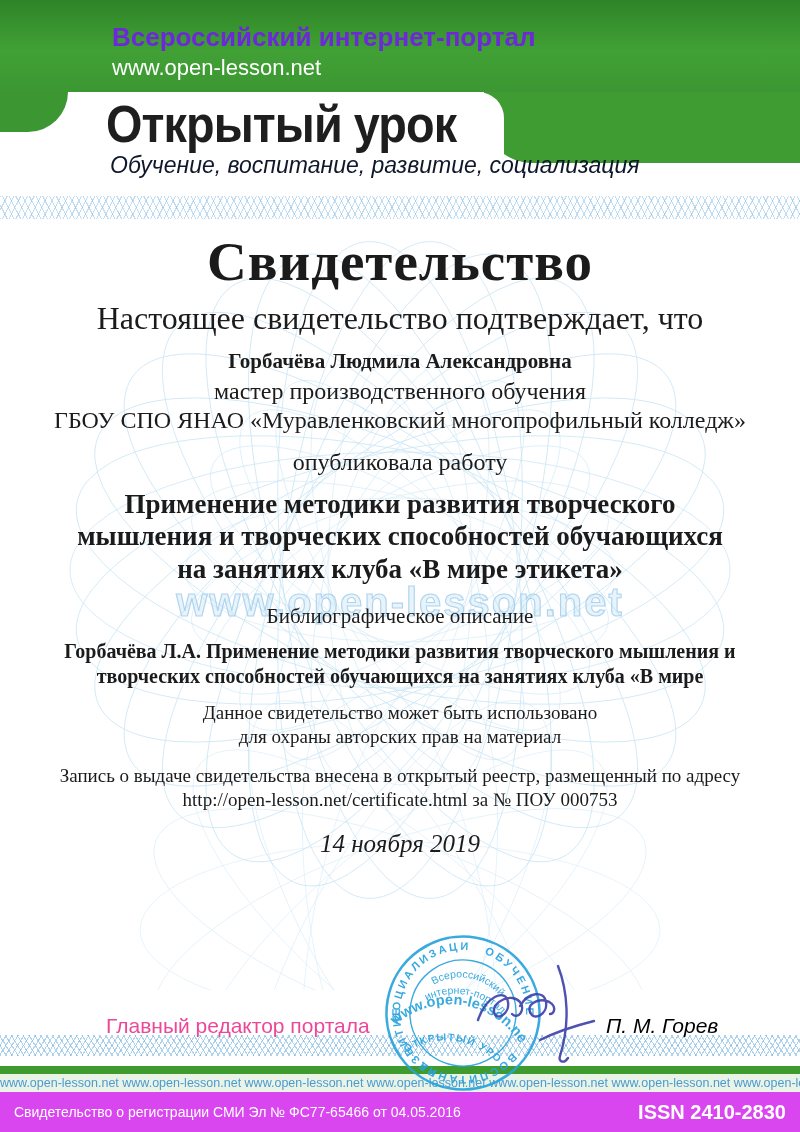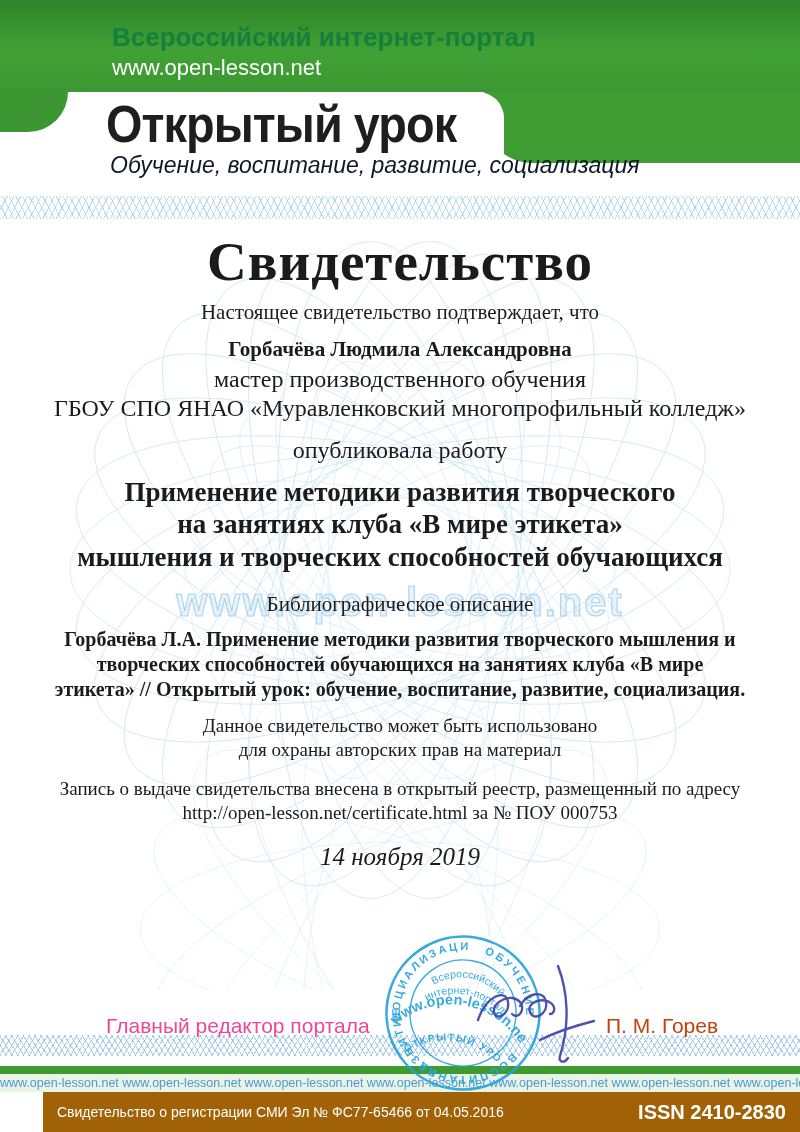--- a/index.html
+++ b/index.html
@@ -16,7 +16,7 @@
   .hdr-tab{position:absolute;left:64px;top:92px;width:440px;height:100px;background:#ffffff;
            border-radius:26px 26px 0 0;z-index:2;}
   .portal-title{position:absolute;left:112px;top:22px;z-index:3;
-                font-family:"Liberation Sans",sans-serif;font-weight:700;font-size:26px;color:#15803d;}
+                font-family:"Liberation Sans",sans-serif;font-weight:700;font-size:26px;color:#6d28d9;}
   .portal-url{position:absolute;left:112px;top:55px;z-index:3;
               font-family:"Liberation Sans",sans-serif;font-size:22px;color:#ffffff;}
   .logo-title{position:absolute;left:106px;top:94px;z-index:3;color:#1e1e1e;

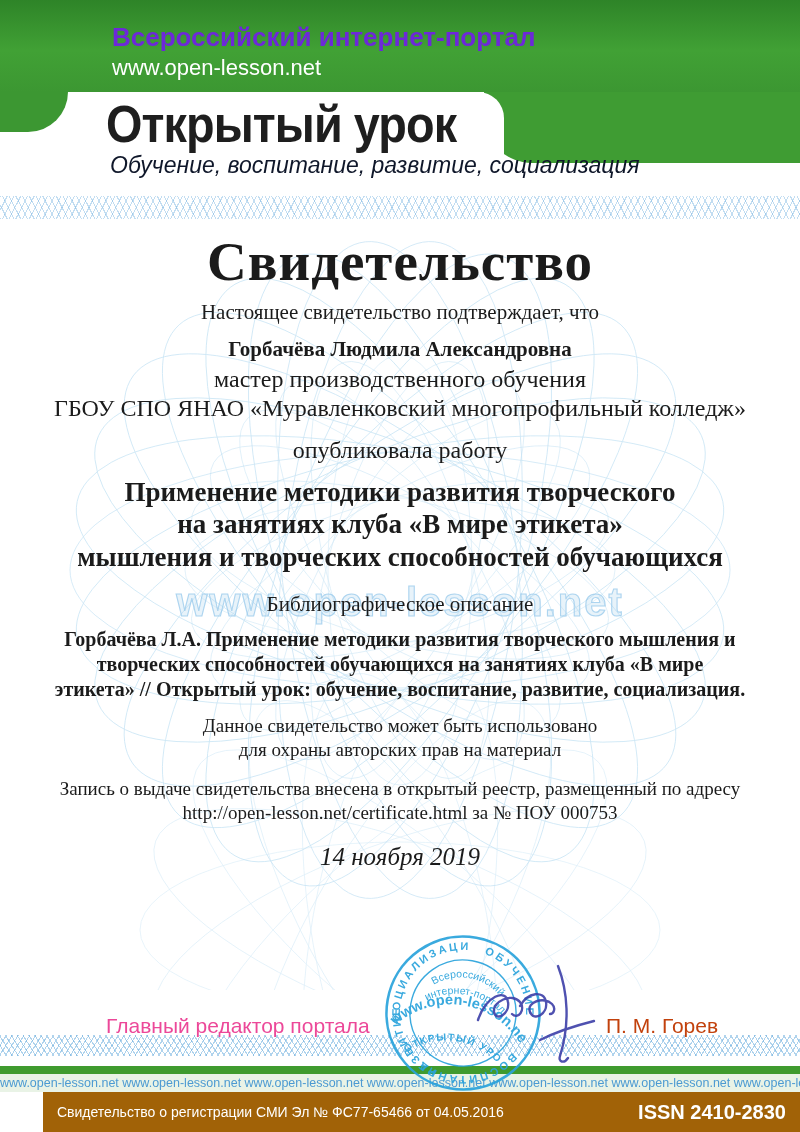--- a/index.html
+++ b/index.html
@@ -43,7 +43,7 @@
   
   .content{position:absolute;left:20px;top:234px;width:760px;text-align:center;z-index:2;}
   .cert-title{font-size:55px;font-weight:700;line-height:1.02;letter-spacing:1px;}
-  .cert-intro{font-size:21px;margin-top:10px;}
+  .cert-intro{font-size:32px;margin-top:10px;}
   .cert-name{font-size:21px;font-weight:700;margin-top:12px;}
   .cert-pos{font-size:24px;margin-top:4px;}
   .cert-inst{font-size:24px;margin-top:2px;}

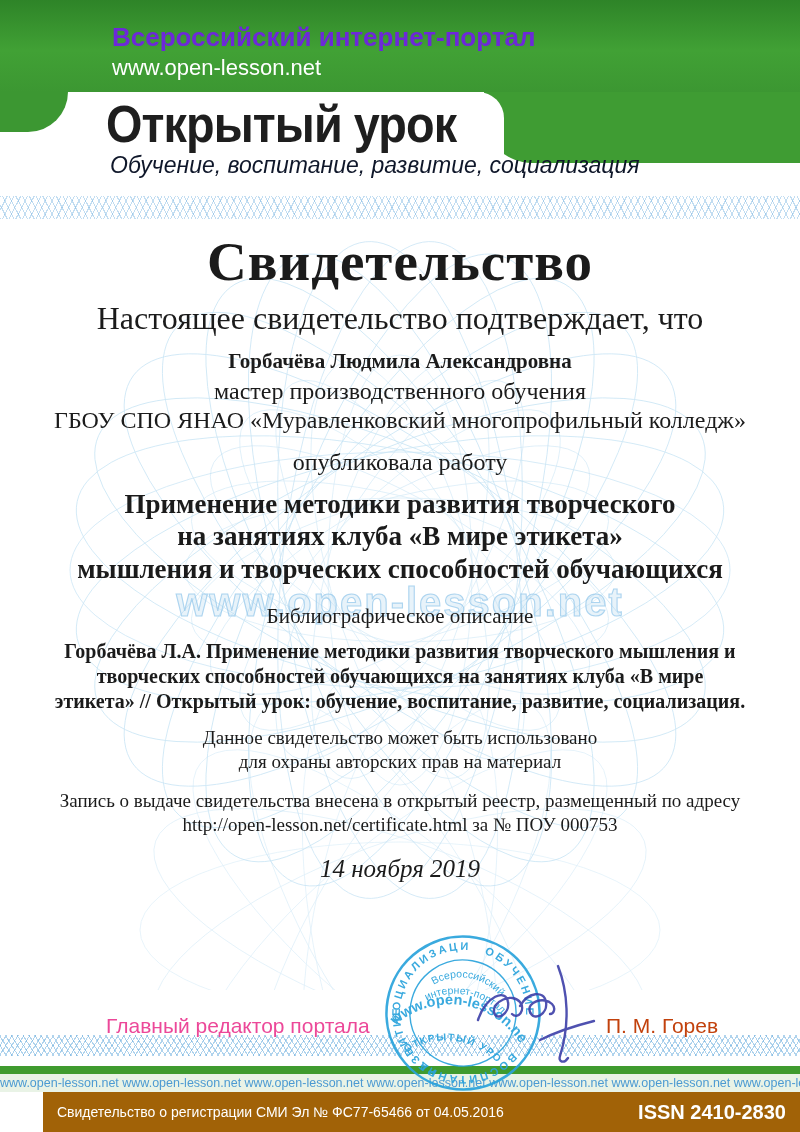--- a/index.html
+++ b/index.html
@@ -146,8 +146,8 @@
     <div class="cert-action">опубликовала работу</div>
     <div class="work-title">
       <div>Применение методики развития творческого</div>
+      <div>мышления и творческих способностей обучающихся</div>
       <div>на занятиях клуба «В мире этикета»</div>
-      <div>мышления и творческих способностей обучающихся</div>
     </div>
     <div class="bib-label">Библиографическое описание</div>
     <div class="bib-text">

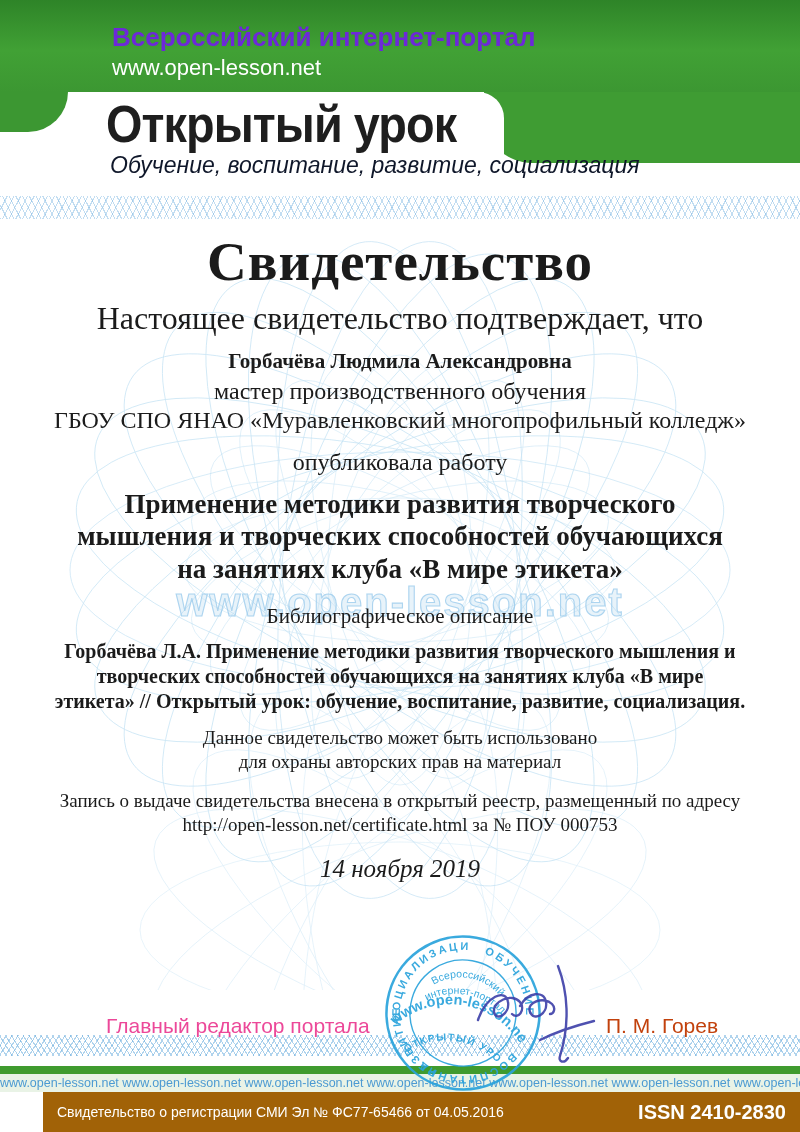--- a/index.html
+++ b/index.html
@@ -153,7 +153,6 @@
     <div class="bib-text">
       <div>Горбачёва Л.А. Применение методики развития творческого мышления и</div>
       <div>творческих способностей обучающихся на занятиях клуба «В мире</div>
-      <div>этикета» // Открытый урок: обучение, воспитание, развитие, социализация.</div>
     </div>
     <div class="usage">
       <div>Данное свидетельство может быть использовано</div>

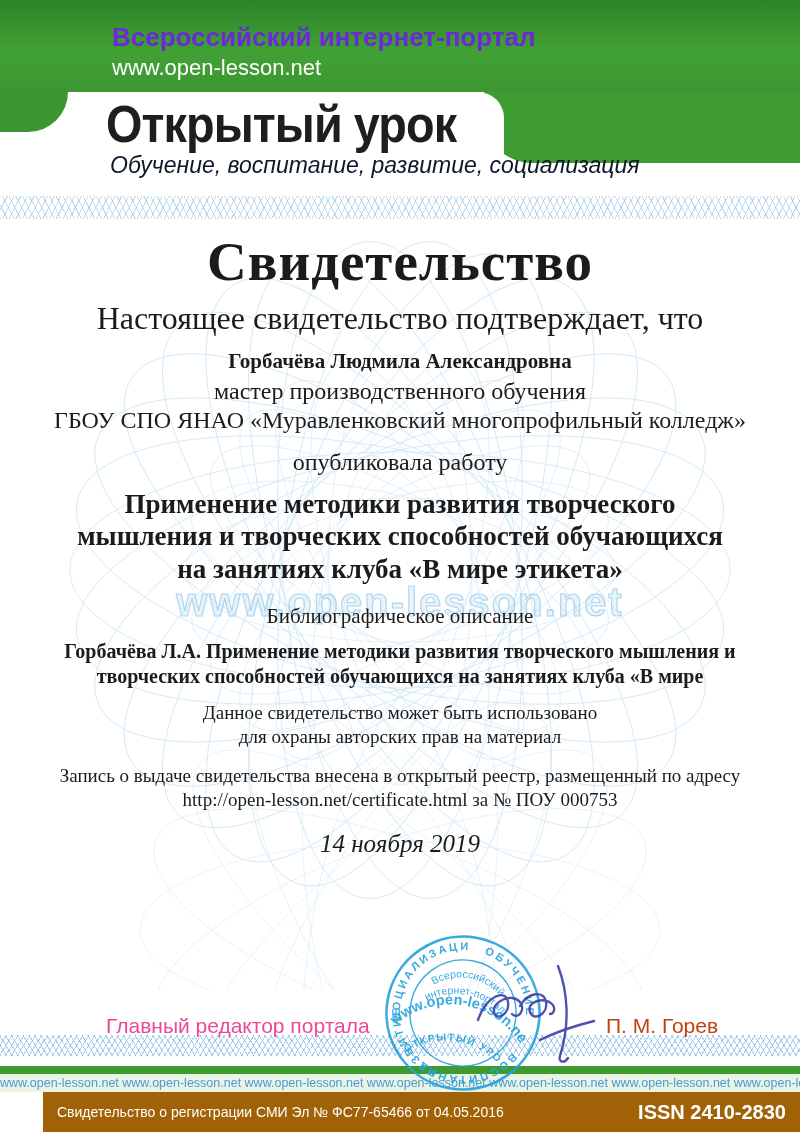--- a/index.html
+++ b/index.html
@@ -59,7 +59,7 @@
   .editor-label{position:absolute;left:106px;top:1014px;z-index:3;
                 font-family:"Liberation Sans",sans-serif;font-size:21px;color:#ec4899;}
   .editor-name{position:absolute;left:606px;top:1014px;z-index:3;
-               font-family:"Liberation Sans",sans-serif;font-size:21px;color:#c2410c;}
+               font-family:"Liberation Sans",sans-serif;font-size:21px;color:#000000;font-style:italic;}
   .stamp-svg{position:absolute;left:381px;top:931px;z-index:4;opacity:.92;}
   .stamp-svg text{font-family:"Liberation Sans",sans-serif;fill:#2aa3dc;}
   .sig-svg{position:absolute;left:472px;top:948px;z-index:5;}

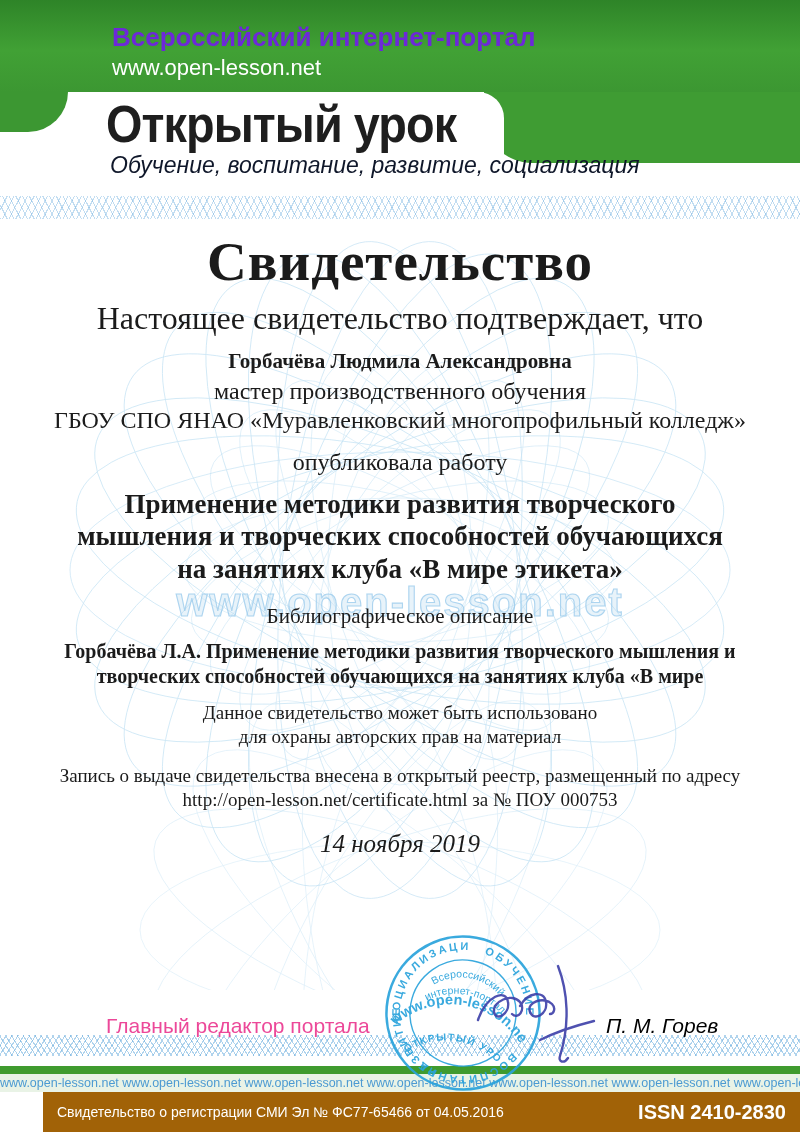--- a/index.html
+++ b/index.html
@@ -69,7 +69,7 @@
   .url-strip{position:absolute;left:0;right:0;top:1074px;height:18px;background:#e9f3e6;z-index:3;
              font-family:"Liberation Sans",sans-serif;font-size:12.5px;line-height:18px;color:#4c9ad2;
              white-space:nowrap;overflow:hidden;text-align:center;}
-  .foot-bar{position:absolute;left:0;right:0;top:1092px;height:40px;background:#a16207;z-index:3;margin-left:43px;}
+  .foot-bar{position:absolute;left:0;right:0;top:1092px;height:40px;background:#d946ef;z-index:3;}
   .foot-reg{position:absolute;left:14px;top:0;line-height:40px;
             font-family:"Liberation Sans",sans-serif;font-size:14px;color:#ffffff;}
   .foot-issn{position:absolute;right:14px;top:0;line-height:40px;

